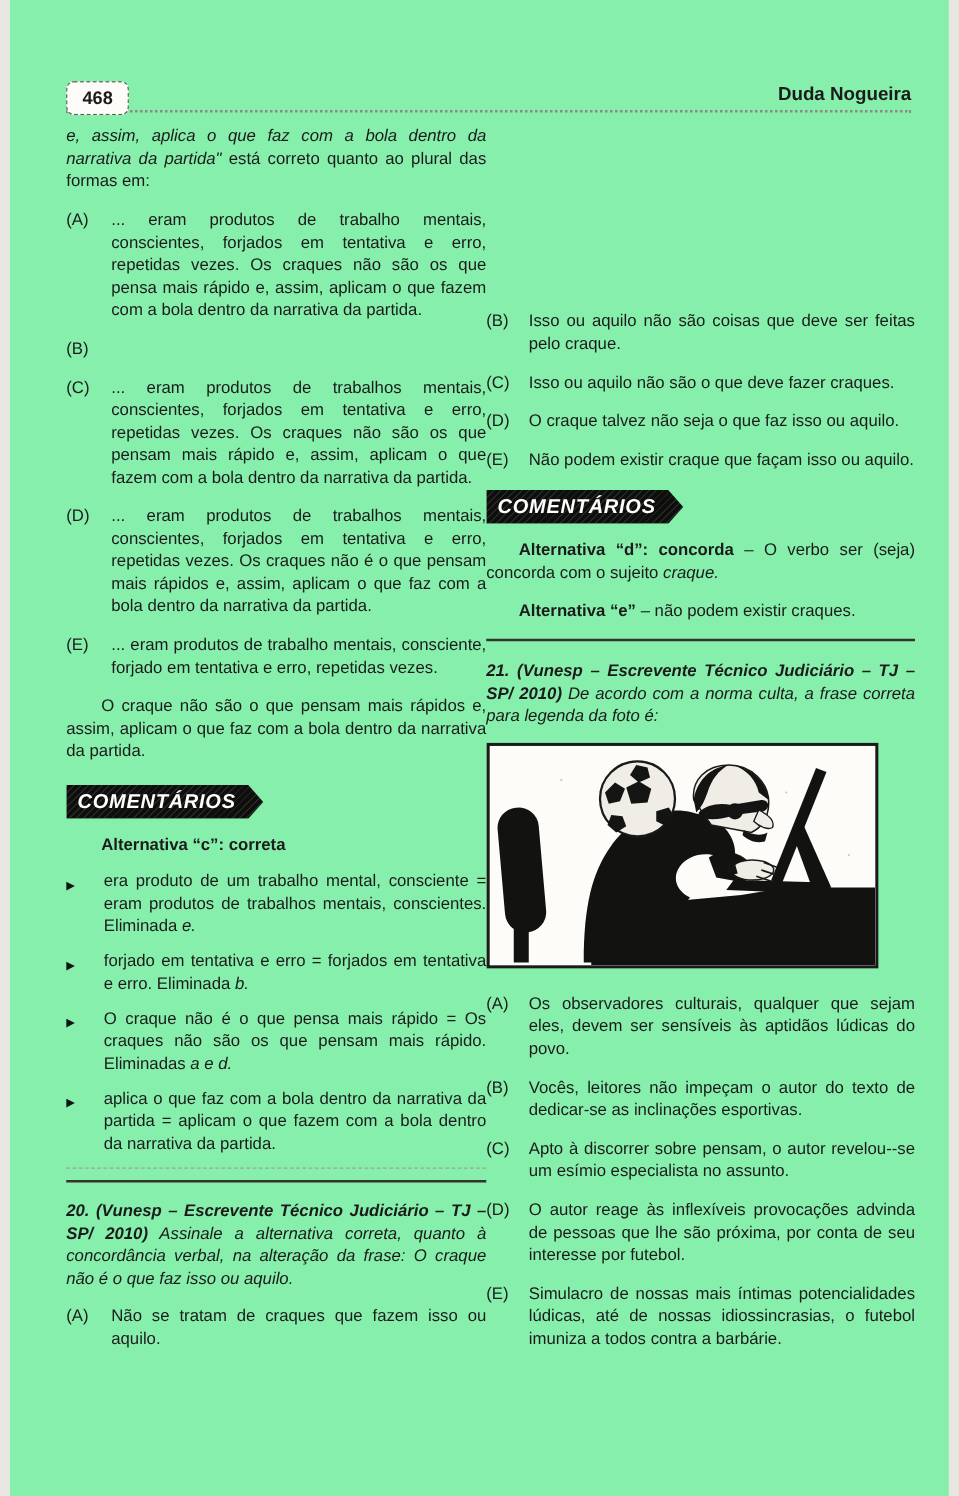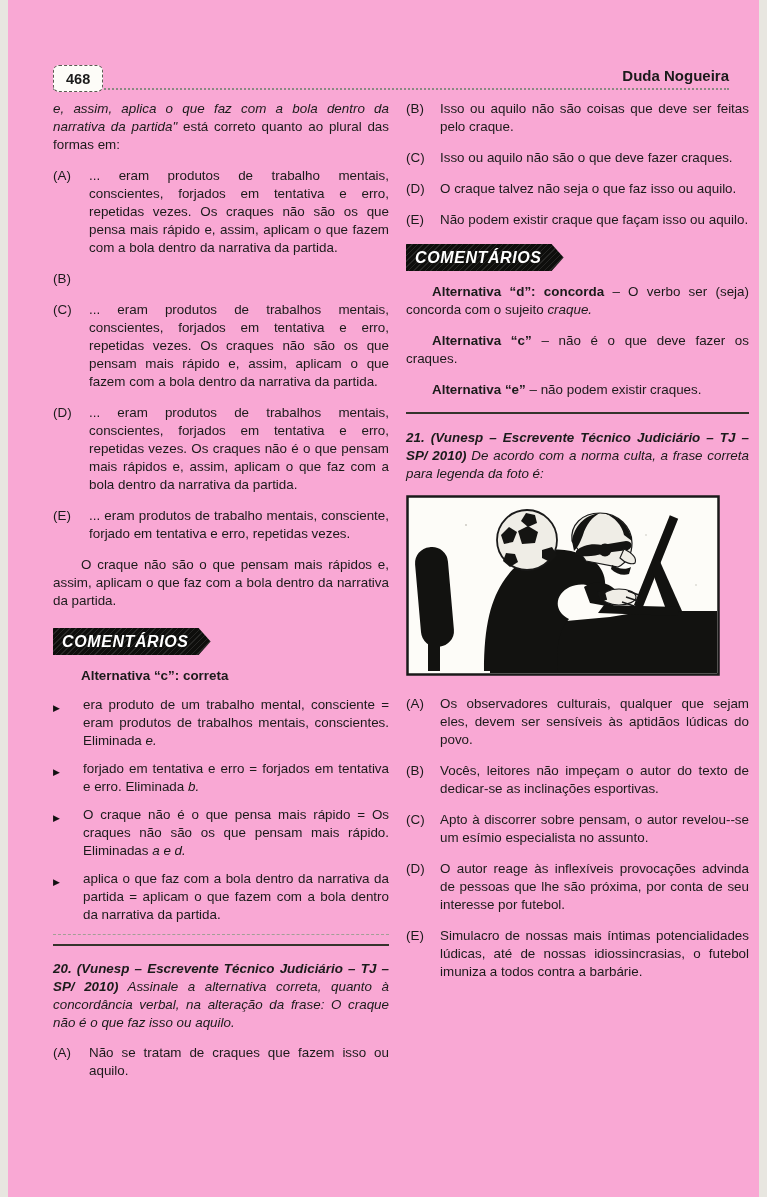--- a/index.html
+++ b/index.html
@@ -7,7 +7,7 @@
     position:relative;
     width:751px;height:1197px;
     margin:0 auto;
-    background:#f9a8d4;
+    background:#86efac;
     color:#1b1b1b;
     font-family:"Liberation Sans", sans-serif;
     font-size:13.4px;

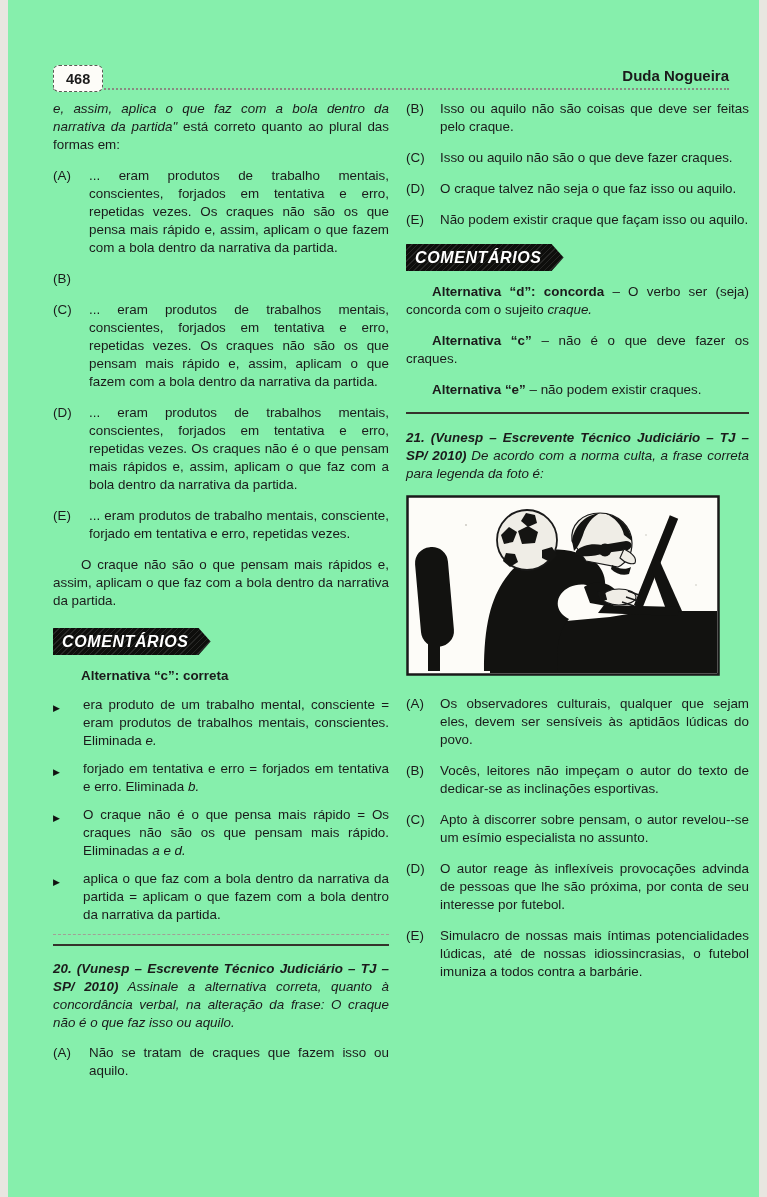--- a/index.html
+++ b/index.html
@@ -33,7 +33,7 @@
   
   .columns{
     position:absolute;top:100px;left:45px;right:26px;
-    display:flex;gap:17px;align-items:flex-start;
+    display:flex;align-items:flex-end;
   }
   .col{text-align:justify;}
   .col.left{width:336px;flex:0 0 336px;}

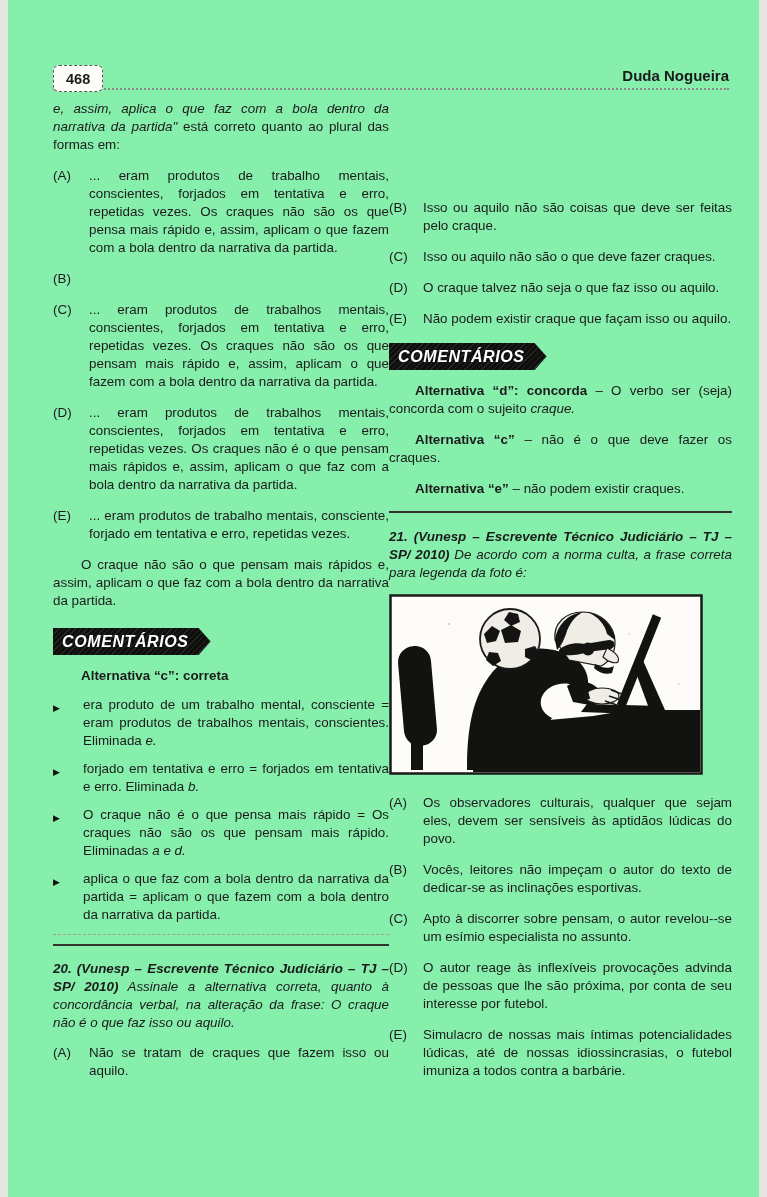--- a/index.html
+++ b/index.html
@@ -171,7 +171,6 @@
       <div class="banner"><span>COMENTÁRIOS</span></div>
 
       <p class="comment"><b>Alternativa “d”: concorda</b><span> – O verbo ser (seja) concorda com o sujeito </span><em>craque.</em></p>
-      <p class="comment"><b>Alternativa “c”</b><span> – não é o que deve fazer os craques.</span><em></em></p>
       <p class="comment"><b>Alternativa “e”</b><span> – não podem existir craques.</span><em></em></p>
 
       <div class="divider-right"></div>

